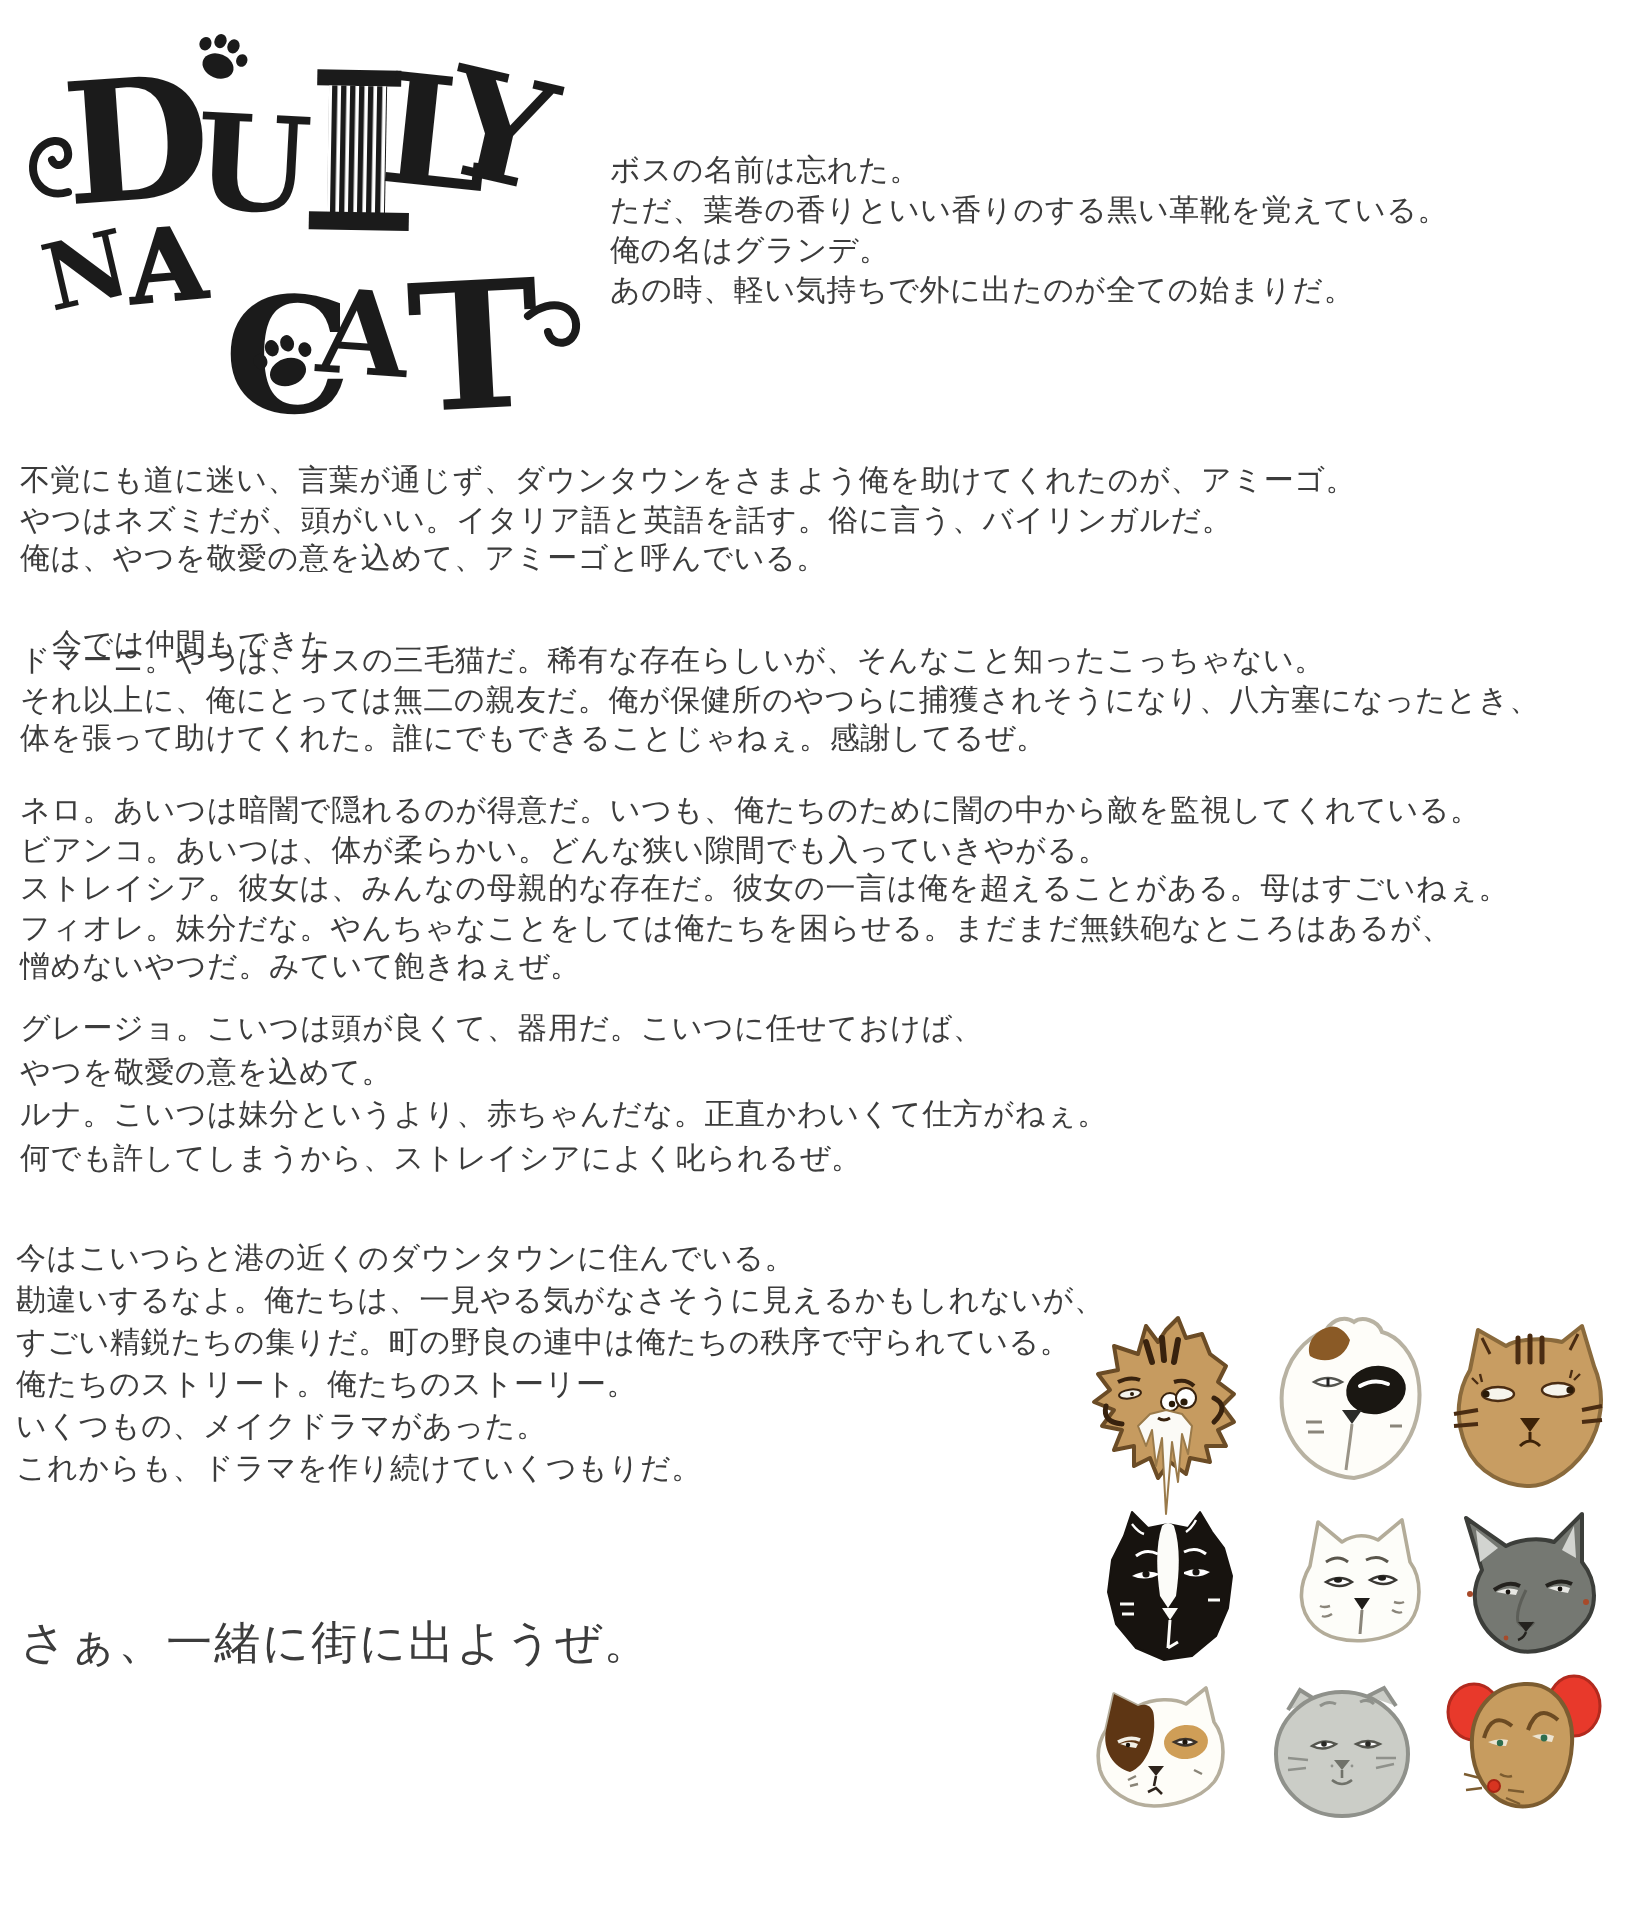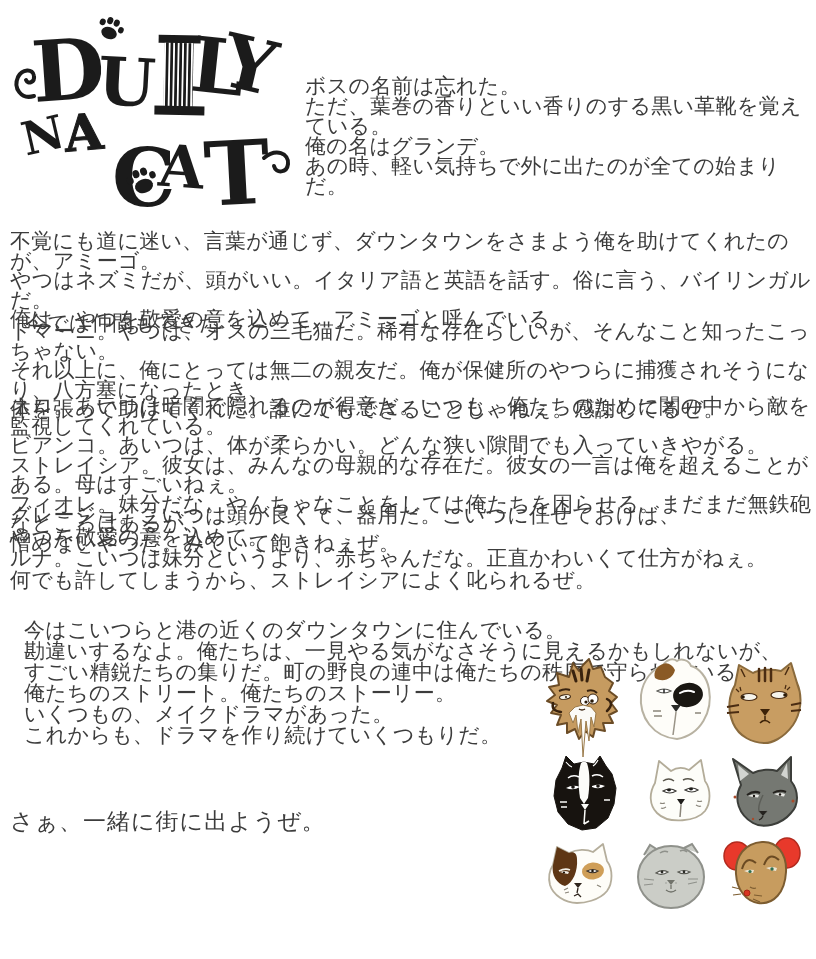--- a/index.html
+++ b/index.html
@@ -9,7 +9,7 @@
     font-family:"Liberation Sans","DejaVu Sans",sans-serif;
   }
   .jp {
-    position:absolute; color:#3c3c3c; font-size:21px; line-height:19.5px;
+    position:absolute; color:#3c3c3c; font-size:15px; line-height:19.5px;
     white-space:pre-line; letter-spacing:0.3px;
   }
   #intro-text   { left:305px; top:76px;  line-height:20px; }

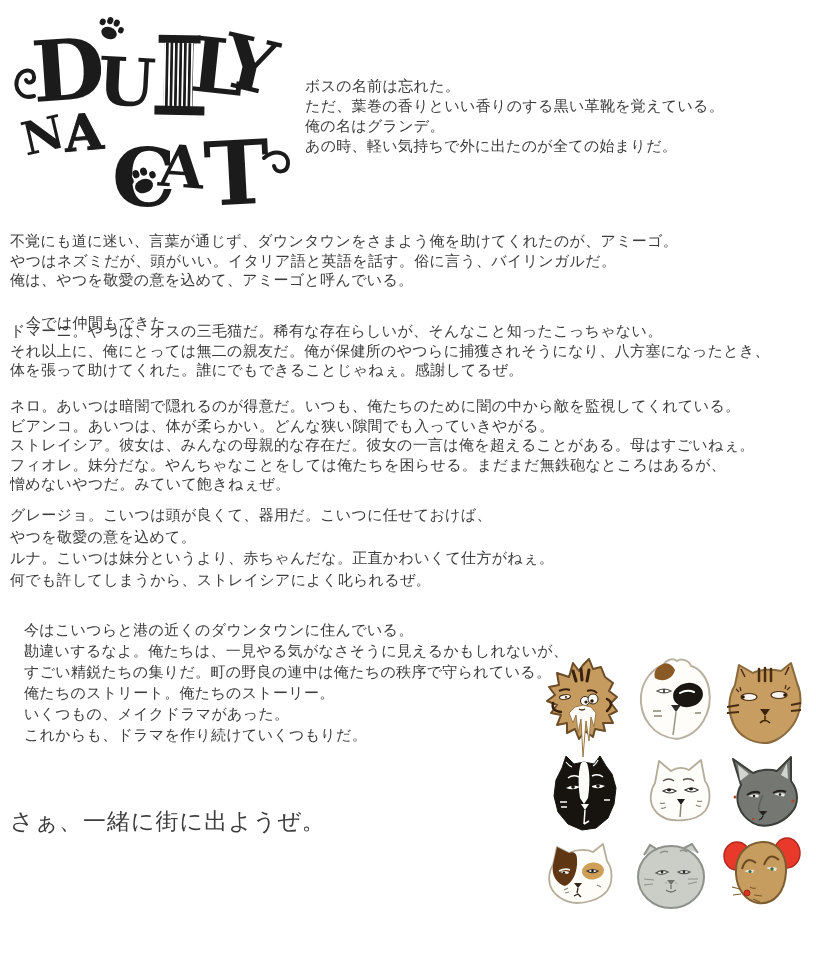--- a/index.html
+++ b/index.html
@@ -18,7 +18,7 @@
   #para-overlay { left:26px;  top:313px; }
   #para-crew    { left:10px;  top:396px; }
   #para-crew2   { left:10px;  top:504px; line-height:21.5px; }
-  #para-town    { left:24px;  top:619px; line-height:21px; }
+  #para-town    { left:8px;  top:619px; line-height:21px; }
   #closing-line { left:10px;  top:809px; font-size:23px; line-height:24px; letter-spacing:1px; }
   #logo { position:absolute; left:8px; top:6px; width:285px; height:205px; }
   #logo text { font-family:"DejaVu Serif","Liberation Serif",serif; font-weight:bold; fill:#1b1b1b; }

